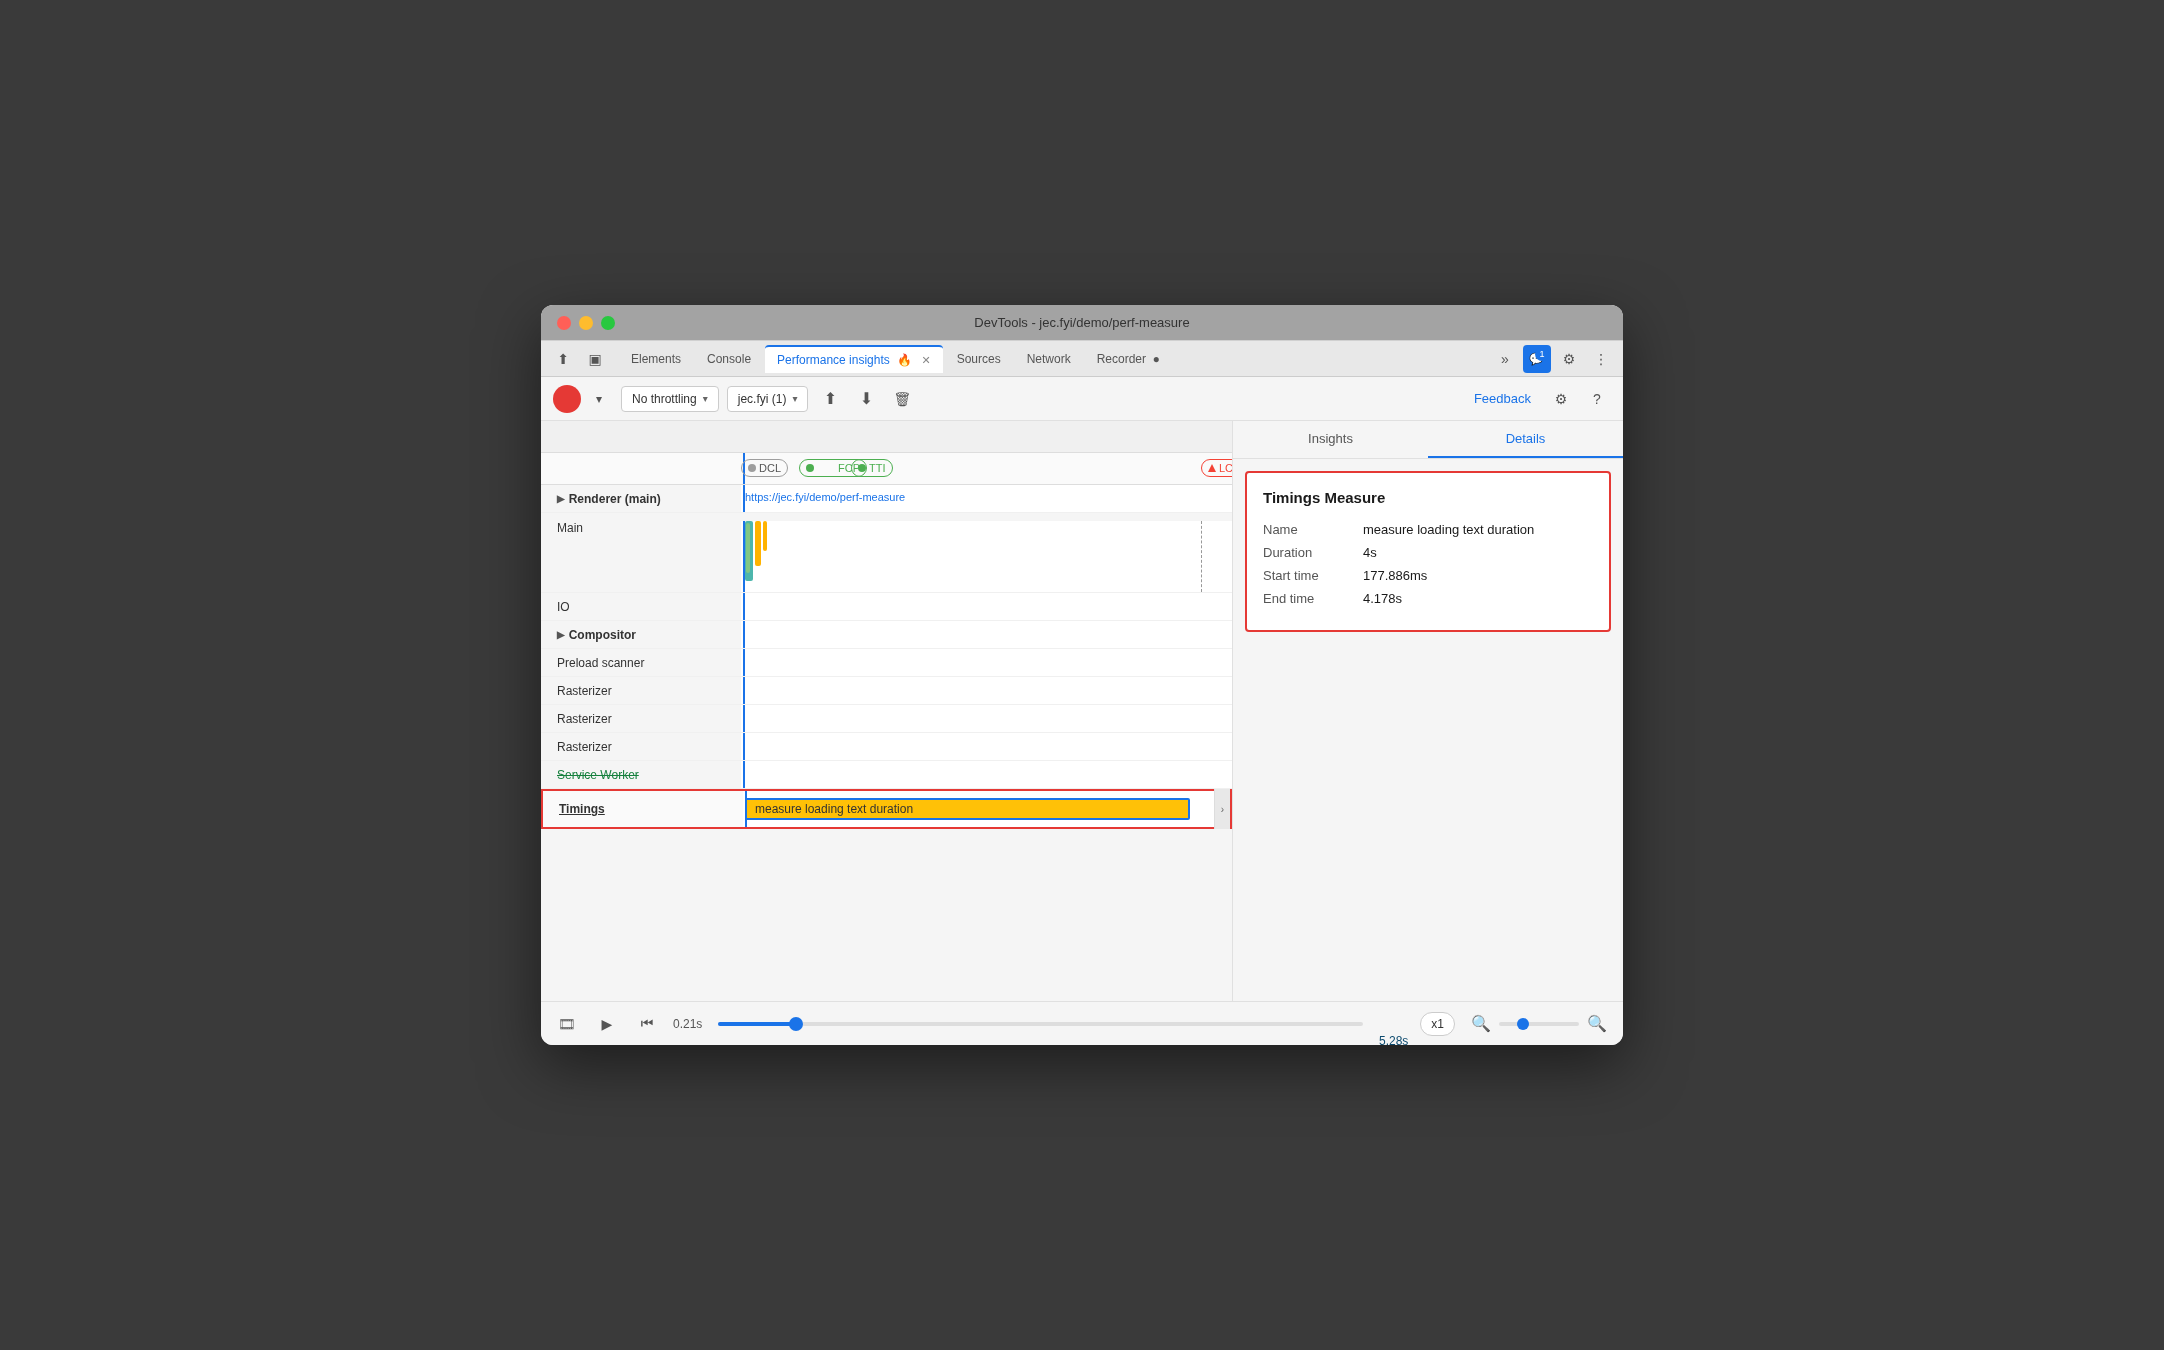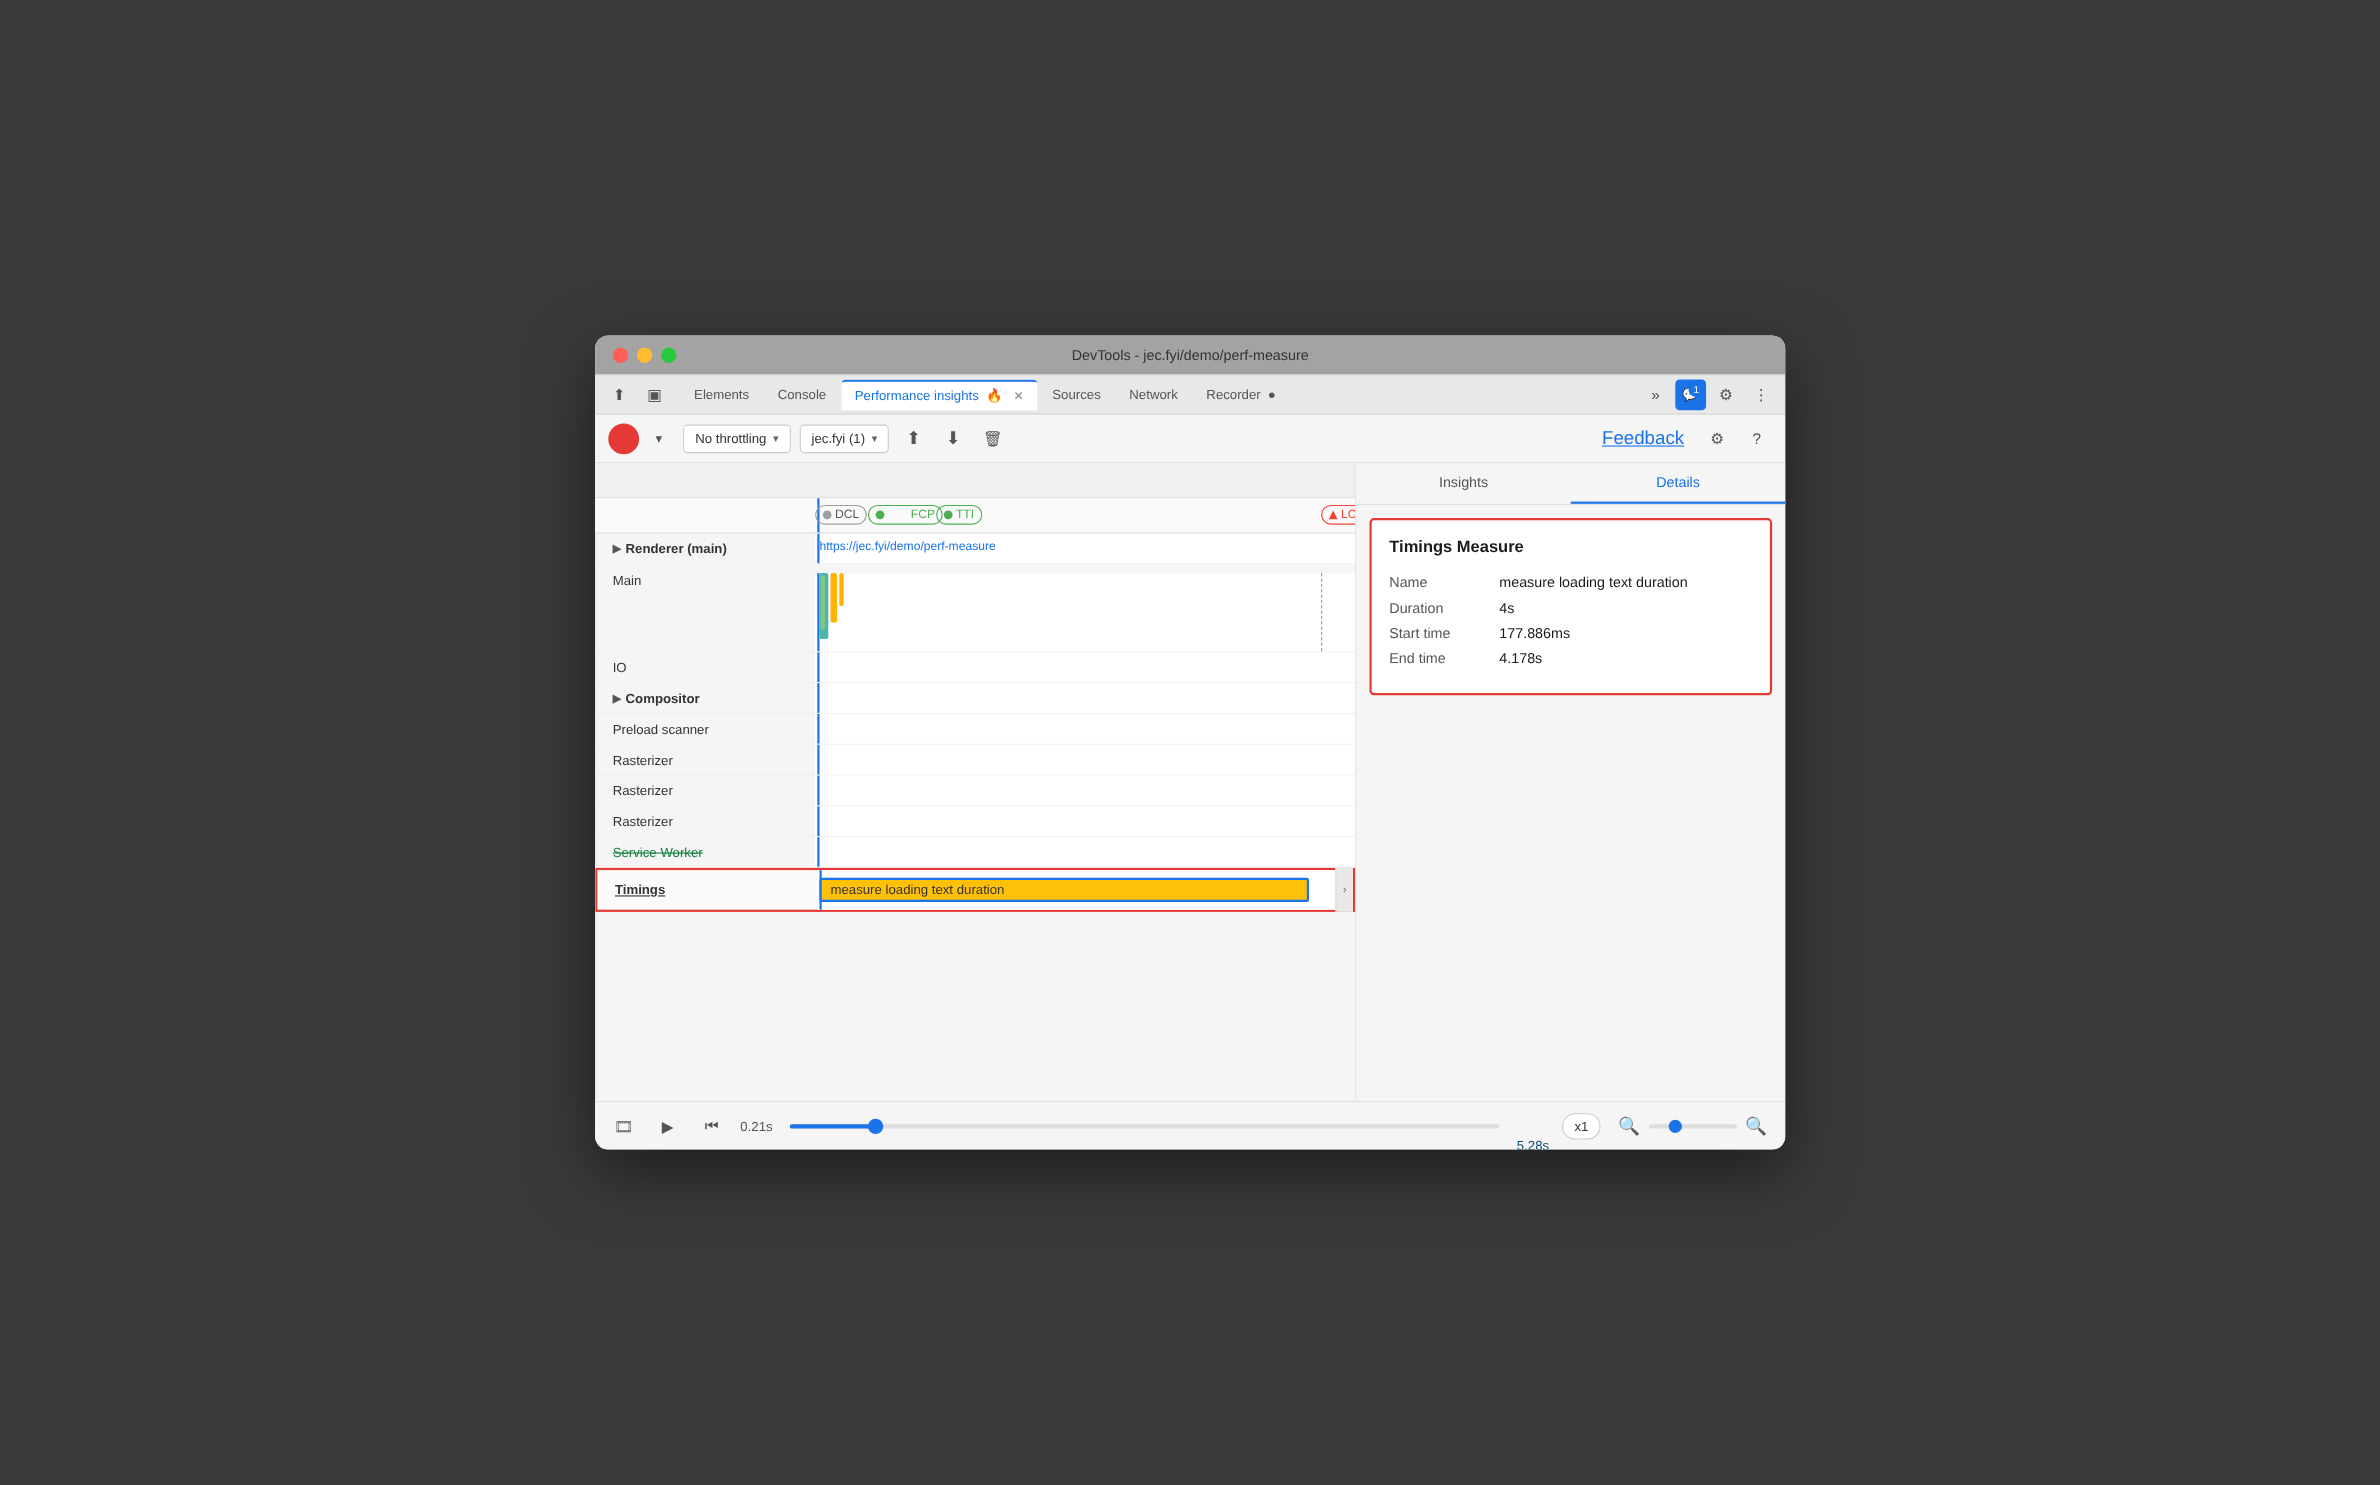--- a/index.html
+++ b/index.html
@@ -161,9 +161,8 @@
     }
     .toolbar-separator { flex: 1; }
     .feedback-link {
-      font-size: 17px;
+      font-size: 13px;
       color: #1a73e8;
-      text-decoration: underline;
       cursor: pointer;
       margin-right: 8px;
     }

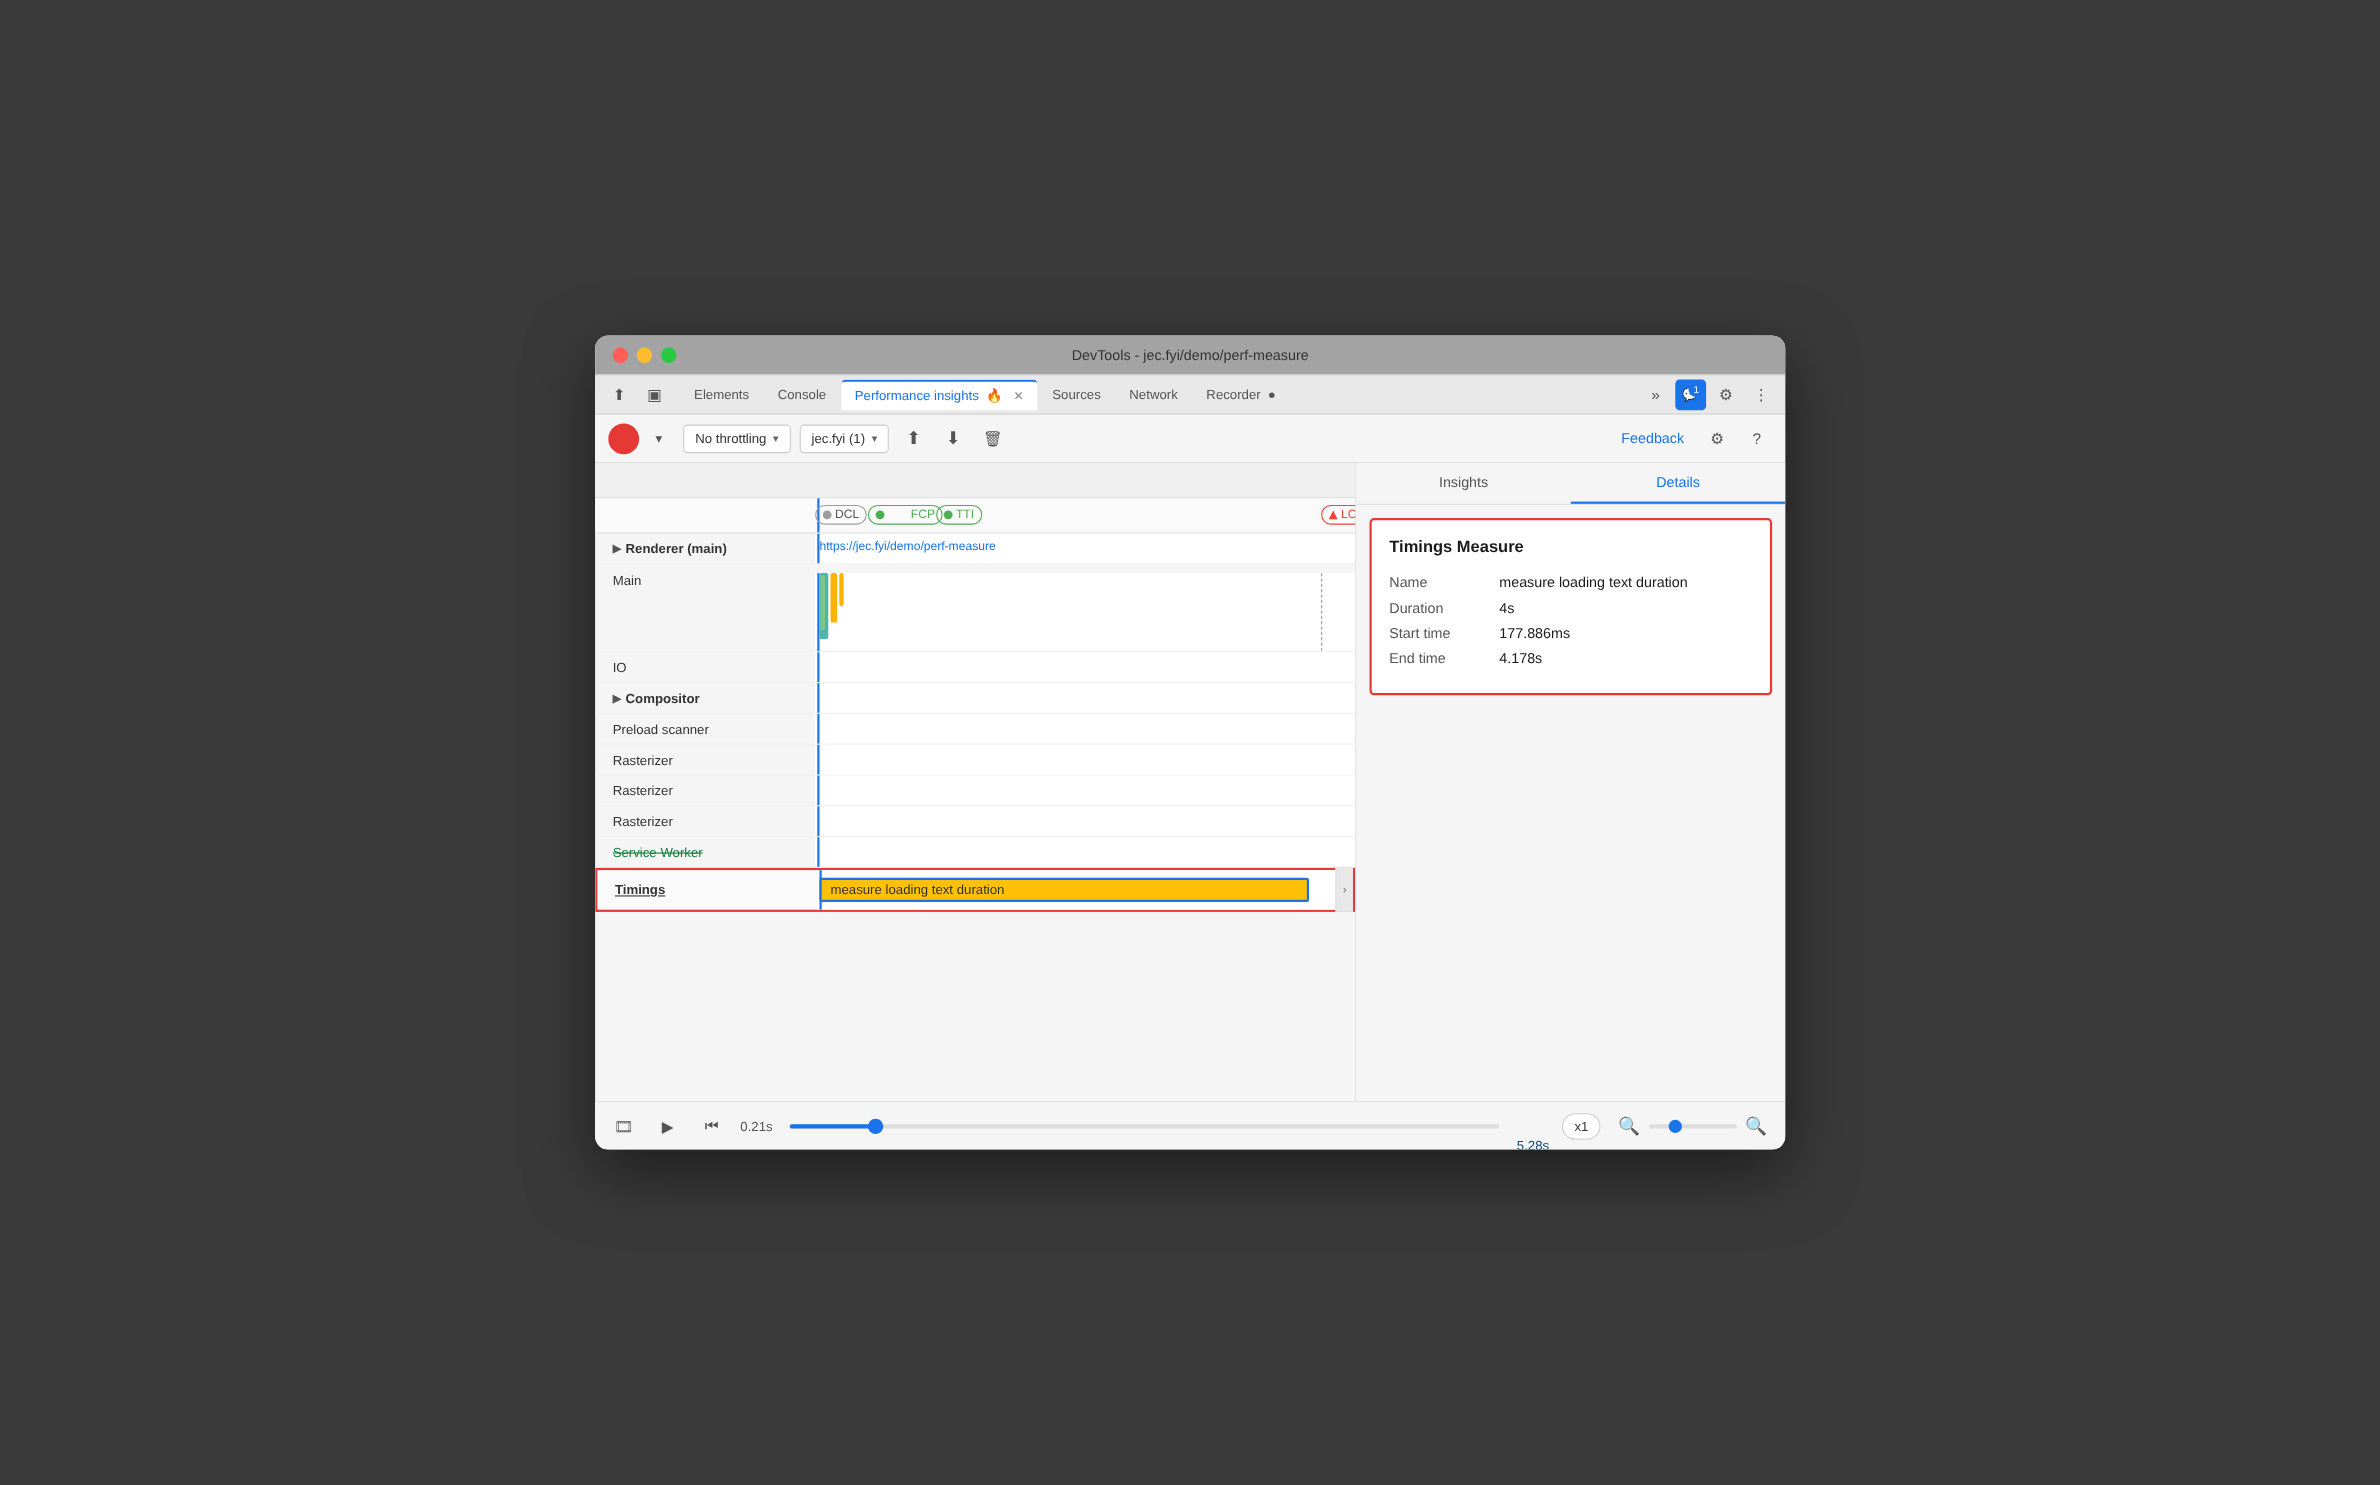--- a/index.html
+++ b/index.html
@@ -232,7 +232,7 @@
       cursor: pointer;
     }
     .ms-dcl { border-color: #9e9e9e; color: #555; left: 0px; }
-    .ms-fcp { border-color: #4caf50; color: #4caf50; left: 48px; gap: 24px; }
+    .ms-fcp { border-color: #4caf50; color: #4caf50; left: 58px; gap: 24px; }
     .ms-tti { border-color: #4caf50; color: #4caf50; left: 110px; }
     .ms-lcp { border-color: #f44336; color: #f44336; left: 460px; }
     .ms-dot { width: 8px; height: 8px; border-radius: 50%; }

